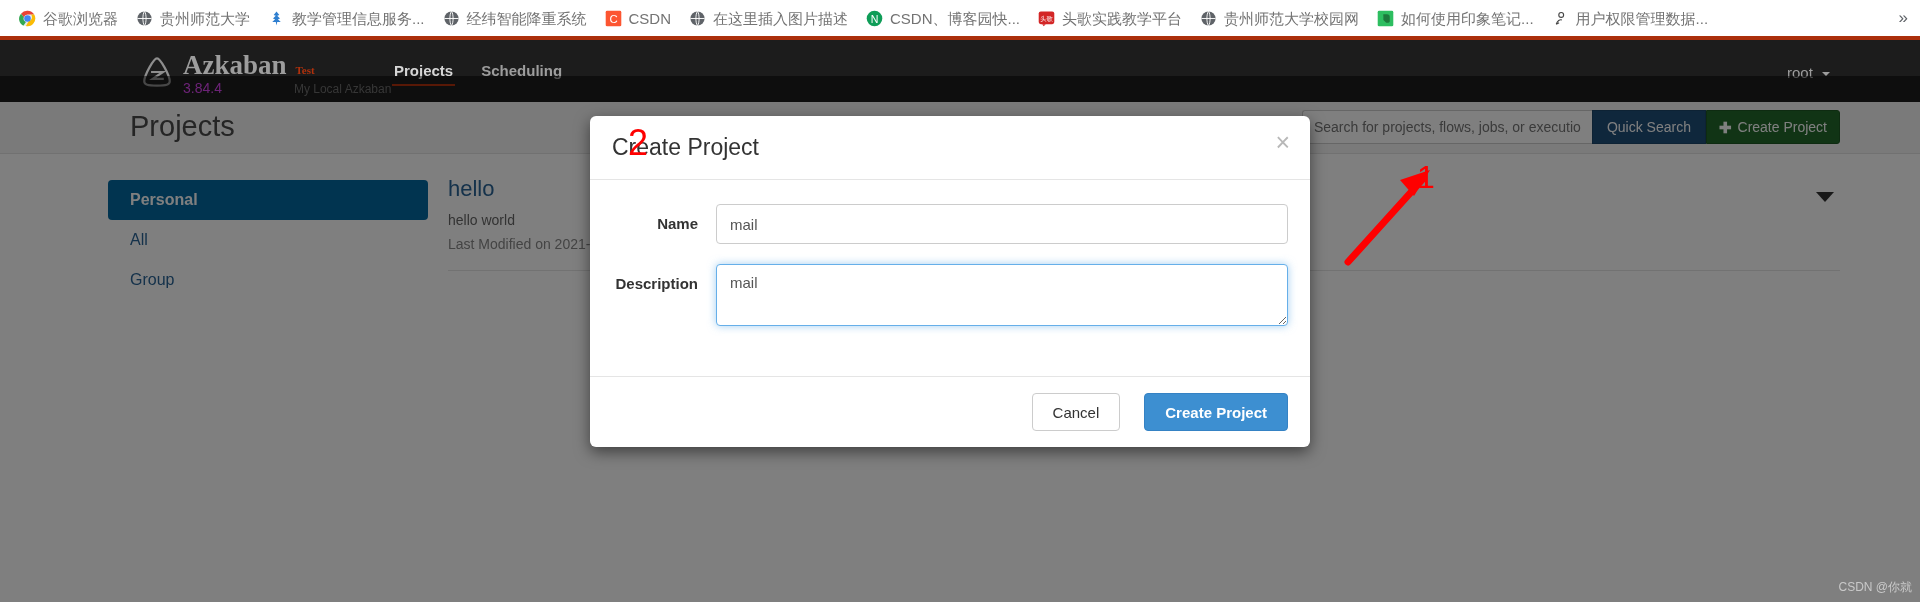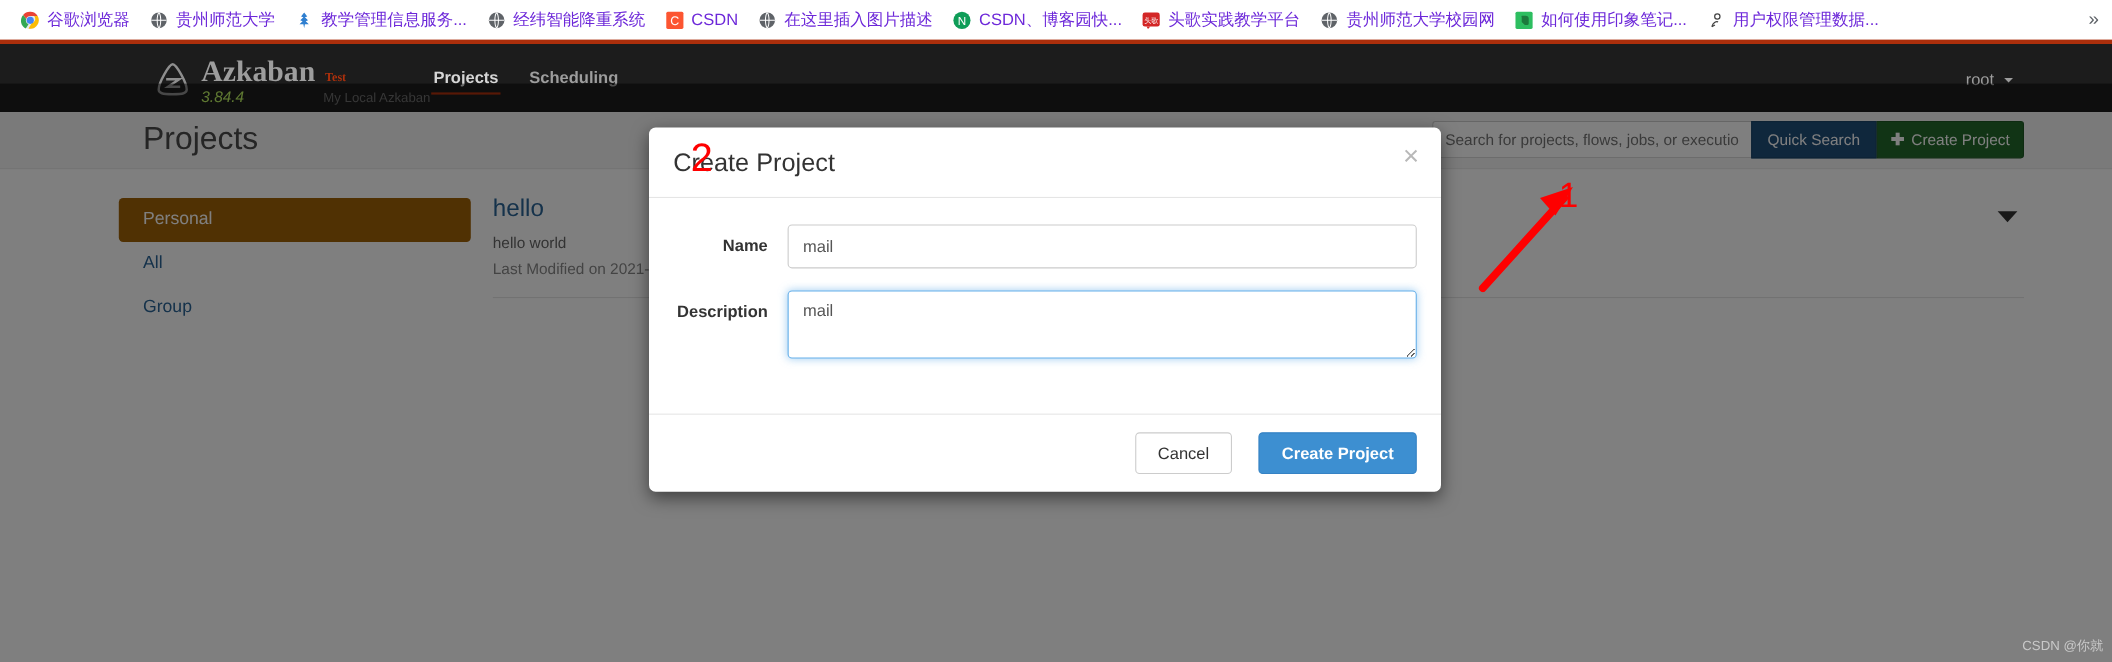--- a/index.html
+++ b/index.html
@@ -25,7 +25,7 @@
     gap: 7px;
     padding: 3px 9px;
     font-size: 15px;
-    color: #6d28d9;
+    color: #737373;
     border-radius: 4px;
     cursor: default;
     flex: 0 0 auto;

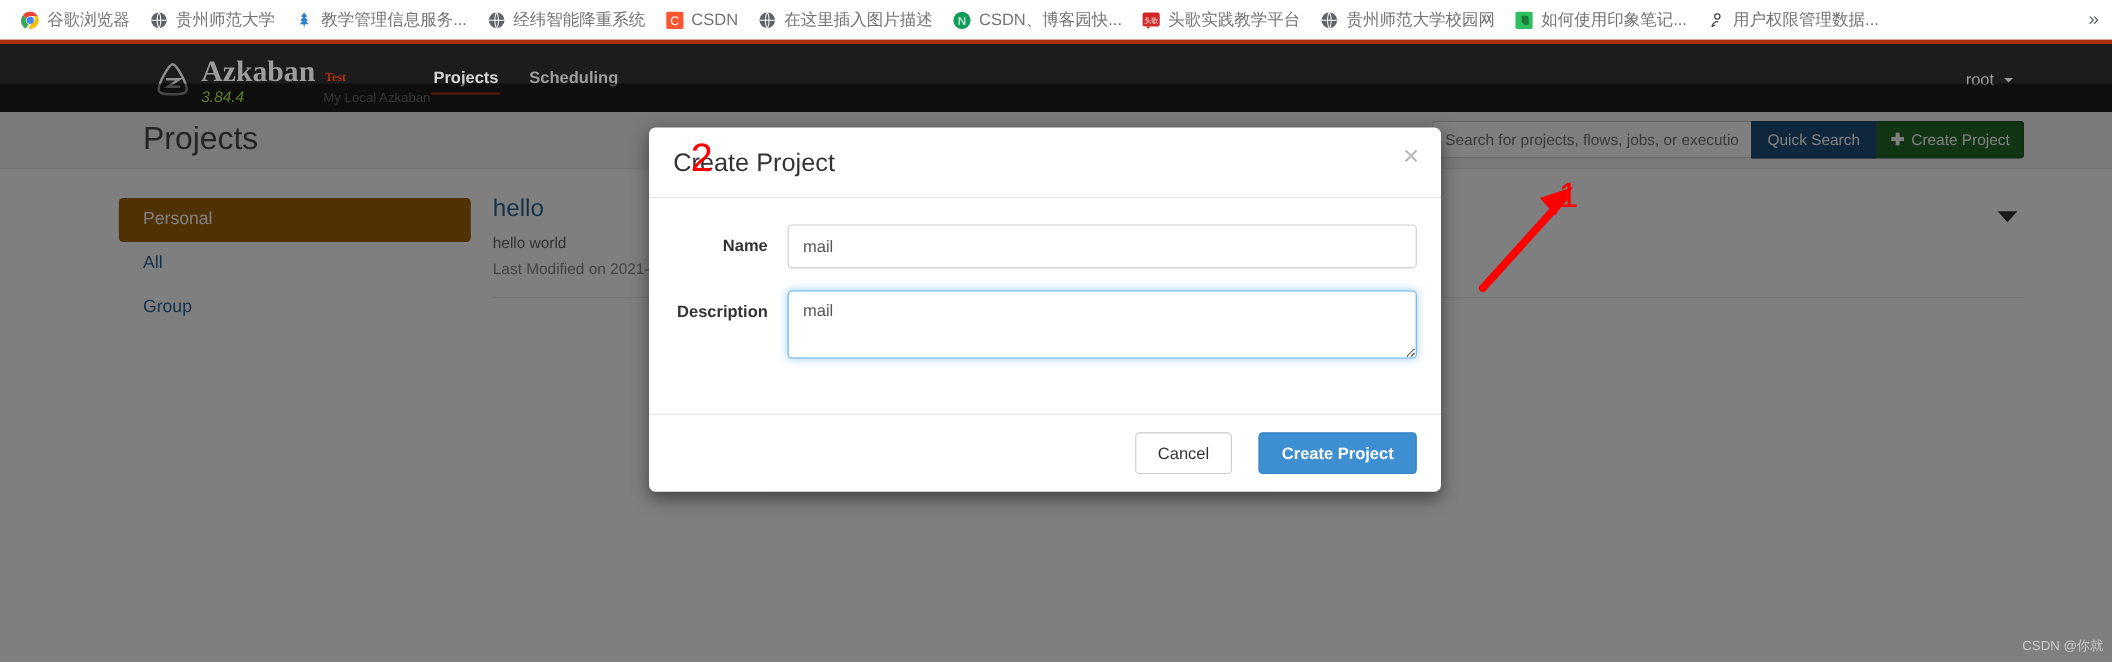--- a/index.html
+++ b/index.html
@@ -69,7 +69,7 @@
   .brand-row2 {
     display: flex; align-items: baseline; margin-top: 2px;
   }
-  .brand-version { font-size: 14px; color: #bef264; font-style: italic; }
+  .brand-version { font-size: 14px; color: #d946ef; }
   .brand-tagline { font-size: 12px; color: #6d6d6d; margin-left: 72px; }
 
   .nav-links {

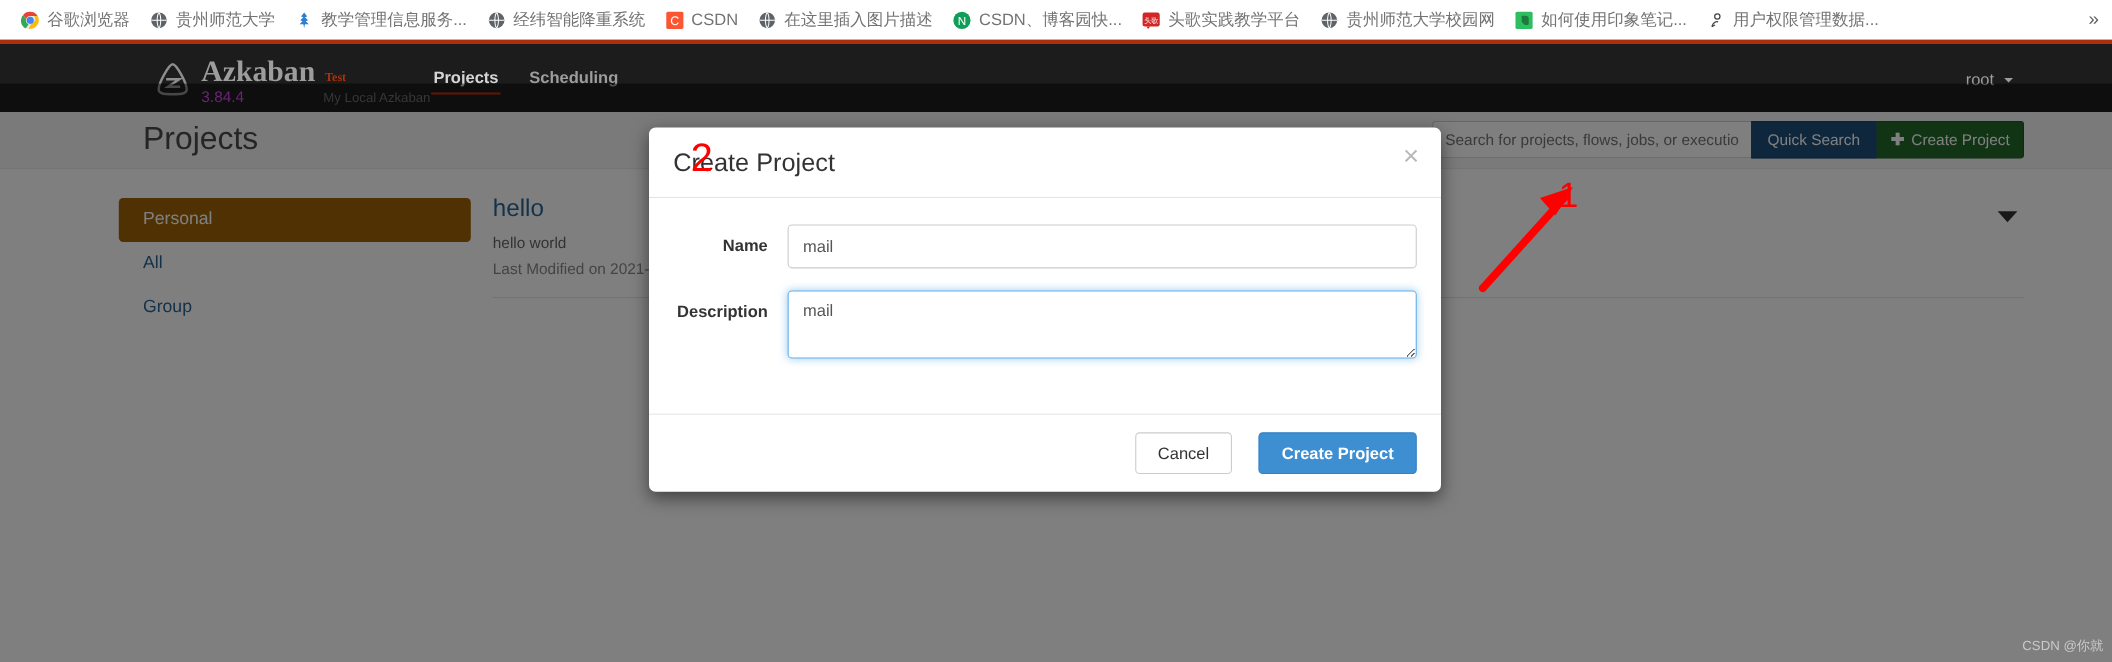--- a/index.html
+++ b/index.html
@@ -138,7 +138,7 @@
     padding-left: 22px; font-size: 16px; color: #2a6496;
     border-radius: 4px; cursor: pointer;
   }
-  .side-item.active { background: #a16207; color: #ffffff; }
+  .side-item.active { background: #0369a1; color: #ffffff; font-weight: bold; }
 
   .project-list { position: absolute; left: 448px; top: 22px; right: 80px; }
   .project-row { position: relative; padding-bottom: 18px; border-bottom: 1px solid #e5e5e5; }

